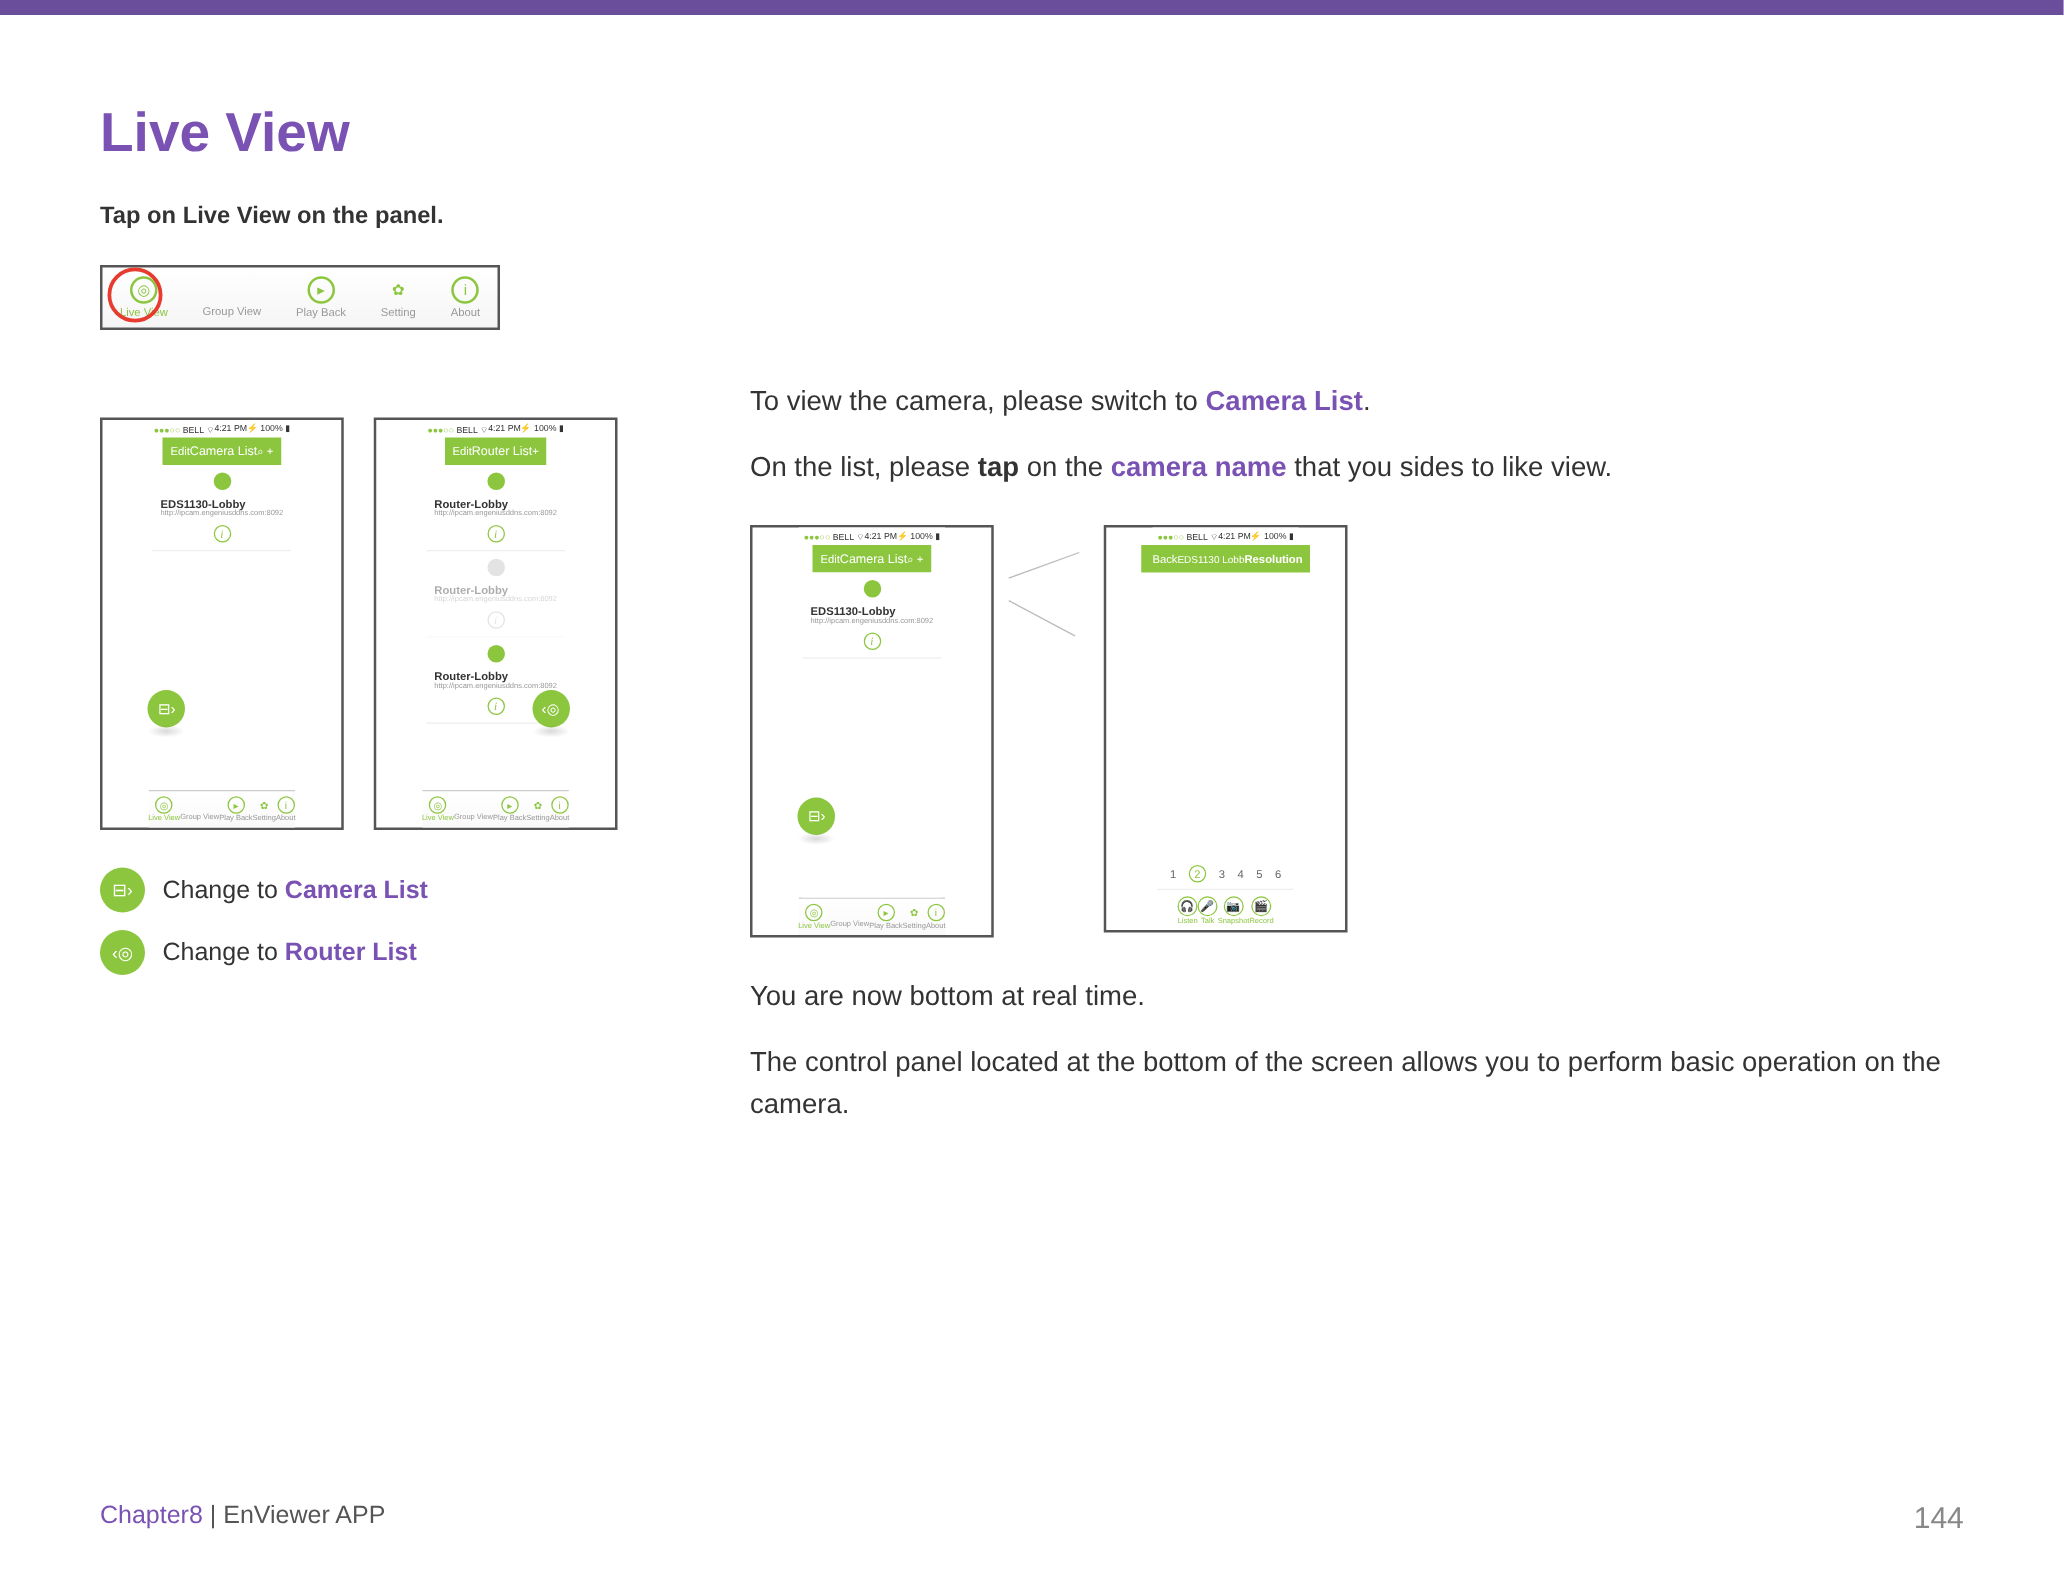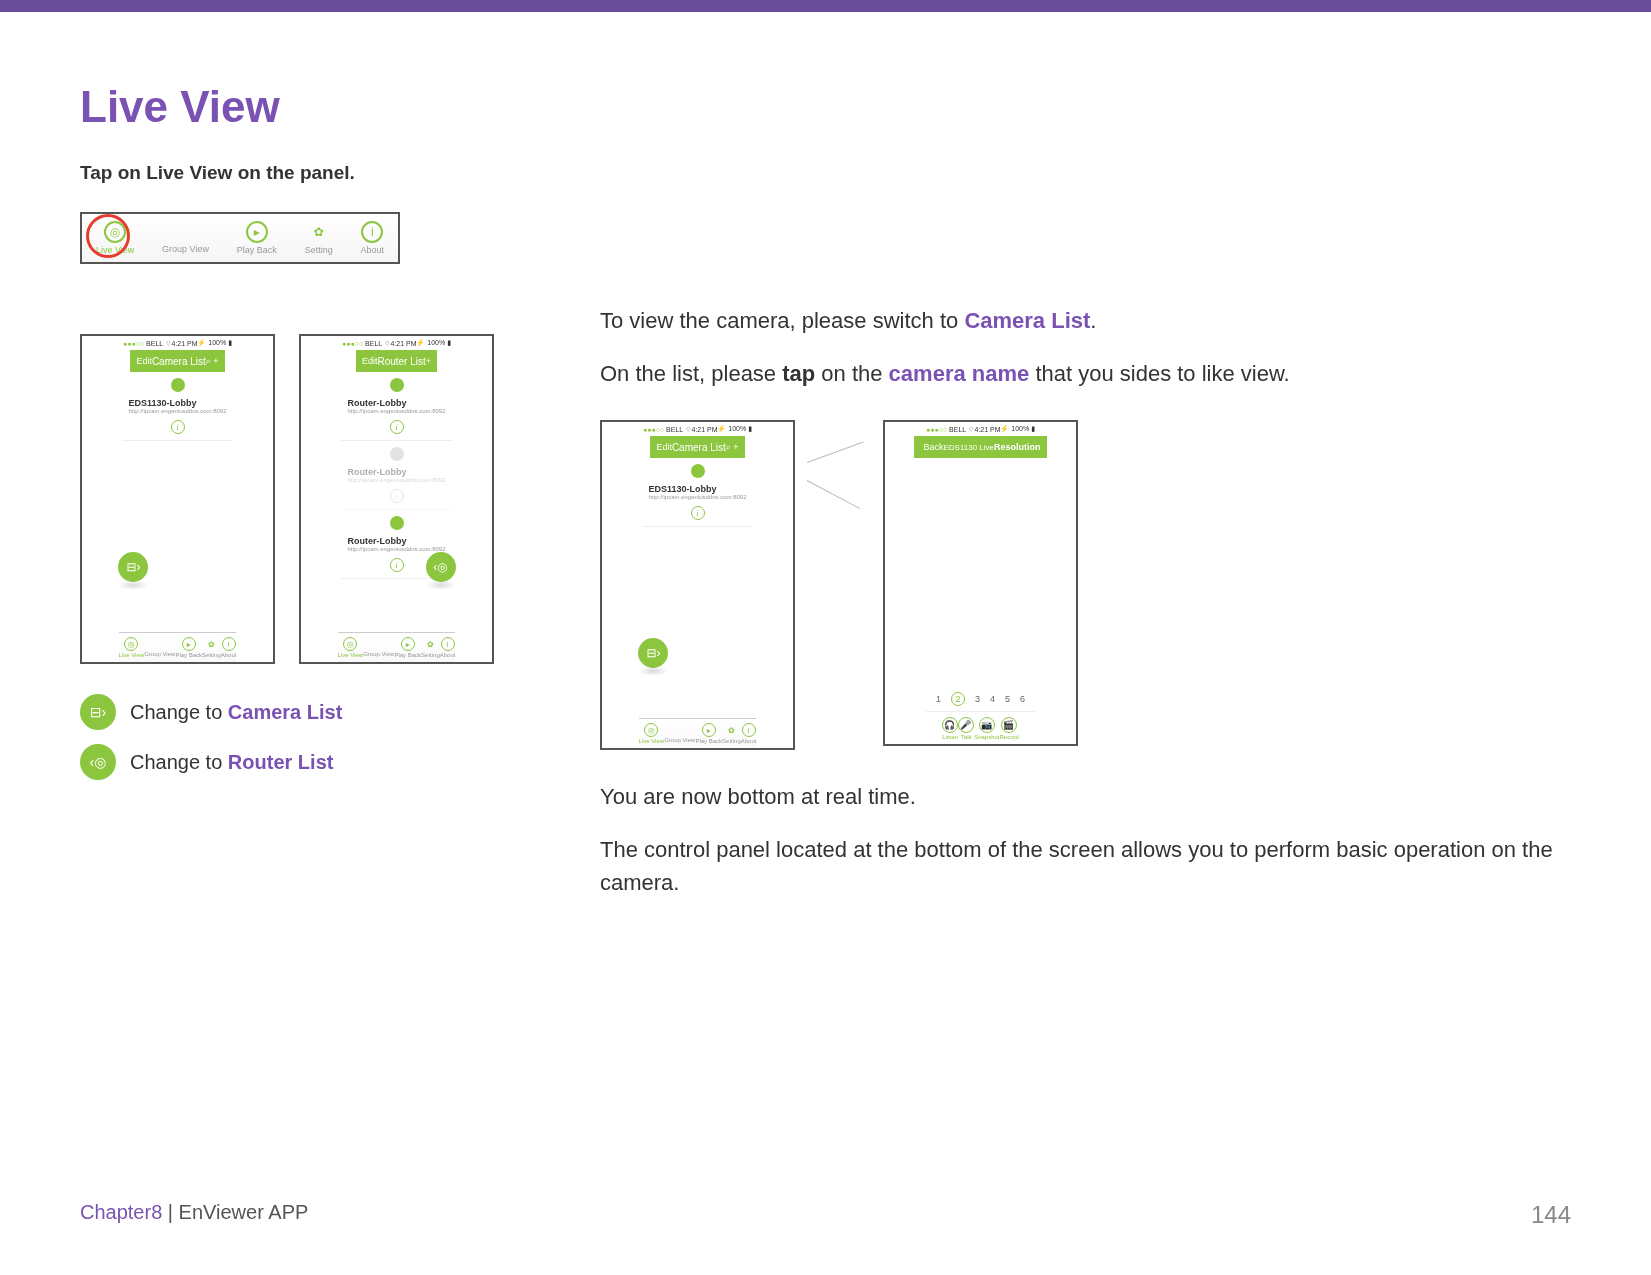--- a/index.html
+++ b/index.html
@@ -516,7 +516,7 @@
           </div>
           <div class="app-header">
             <span><span class="back-chev">‹</span><span>Back</span></span>
-            <span class="title" style="font-size:8px;"><span>EDS1130 Live</span></span>
+            <span class="title" style="font-size:8px;"><span>EDS1130 Lobb</span></span>
             <span style="font-weight:bold;">Resolution</span>
           </div>
           <div style="height:28px;background:#fff;"></div>

